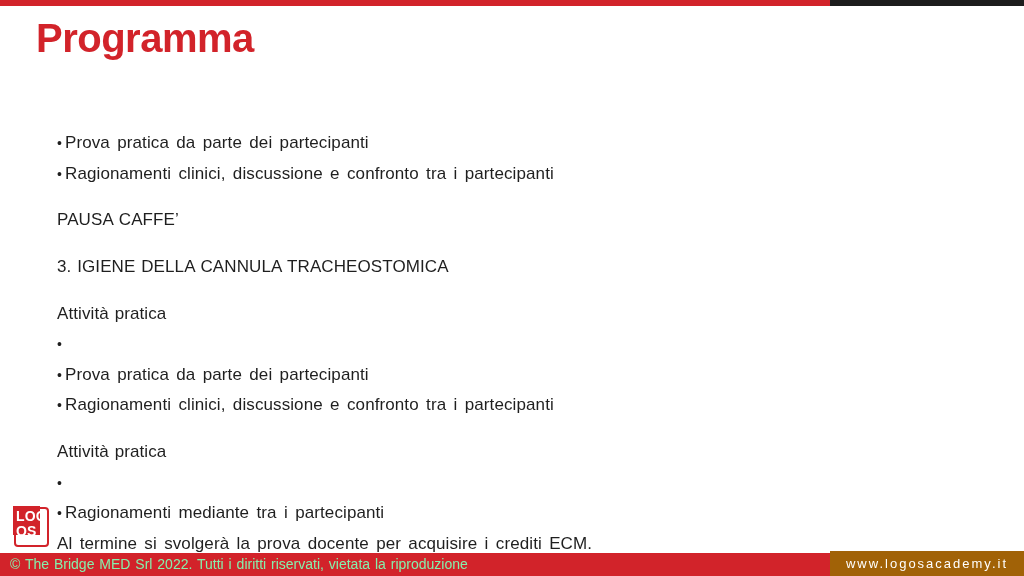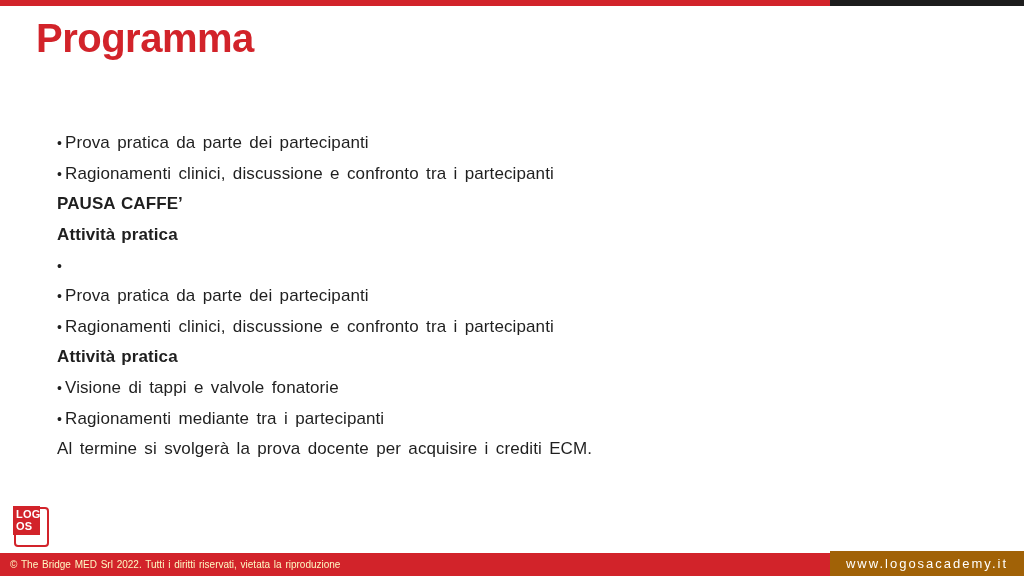--- a/index.html
+++ b/index.html
@@ -59,7 +59,7 @@
     letter-spacing: 0.1px;
     white-space: nowrap;
   }
-  .line.bold { font-weight: bold; word-spacing: 1px; }
+  .line.bold { font-weight: normal; word-spacing: 1px; margin-top: 16px; }
   .bullet {
     font-size: 14px;
     margin-right: 3px;

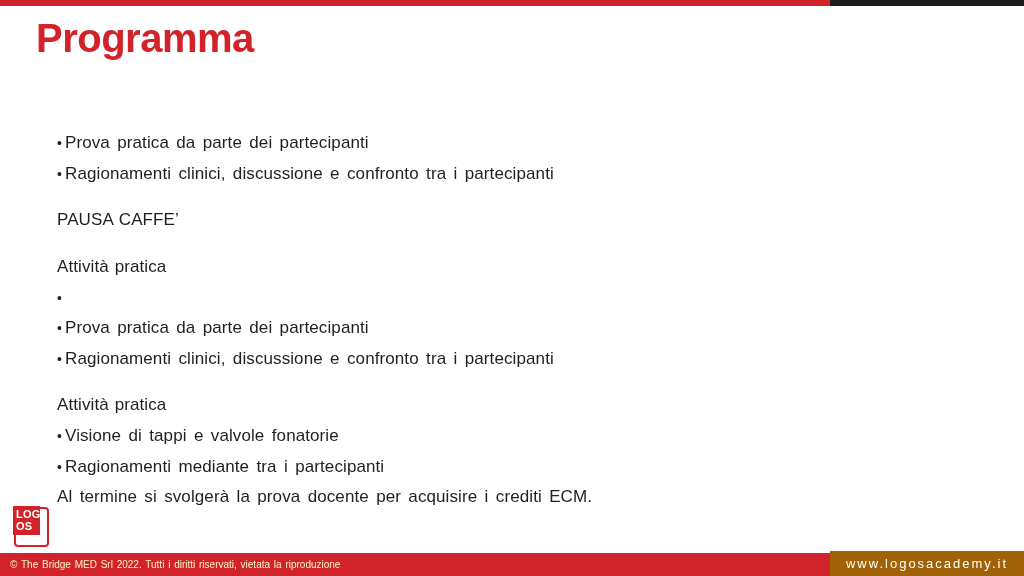--- a/index.html
+++ b/index.html
@@ -134,6 +134,9 @@
         <span>PAUSA CAFFE’</span>
       </div>
       <div class="line bold">
+        <span>3. IGIENE DELLA CANNULA TRACHEOSTOMICA</span>
+      </div>
+      <div class="line bold">
         <span>Attività pratica</span>
       </div>
       <div class="line">

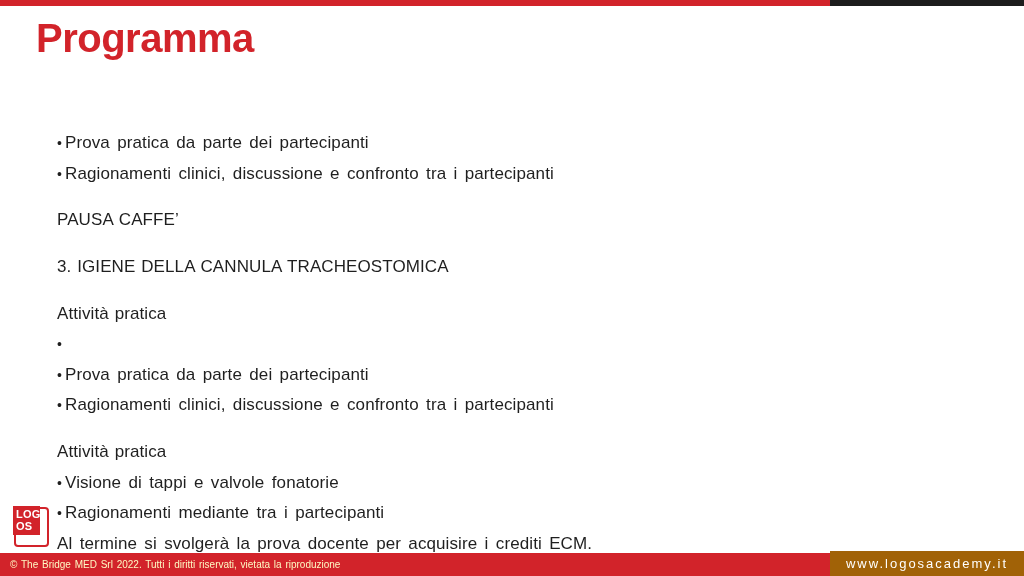--- a/index.html
+++ b/index.html
@@ -155,7 +155,6 @@
       </div>
       <div class="line">
         <span class="bullet">•</span>
-        <span>Visione di tappi e valvole fonatorie</span>
       </div>
       <div class="line">
         <span class="bullet">•</span>

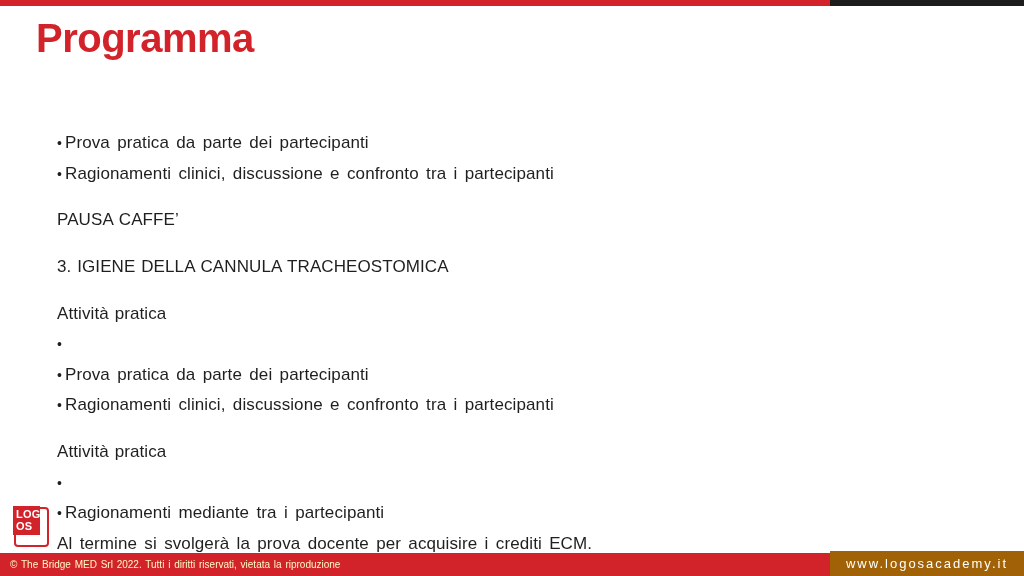--- a/index.html
+++ b/index.html
@@ -82,7 +82,7 @@
     width: 27px; height: 29px;
     background: var(--brand-red);
     color: #ffffff;
-    font-size: 11px;
+    font-size: 14px;
     font-weight: bold;
     line-height: 1.06;
     padding: 3px 0 0 3px;

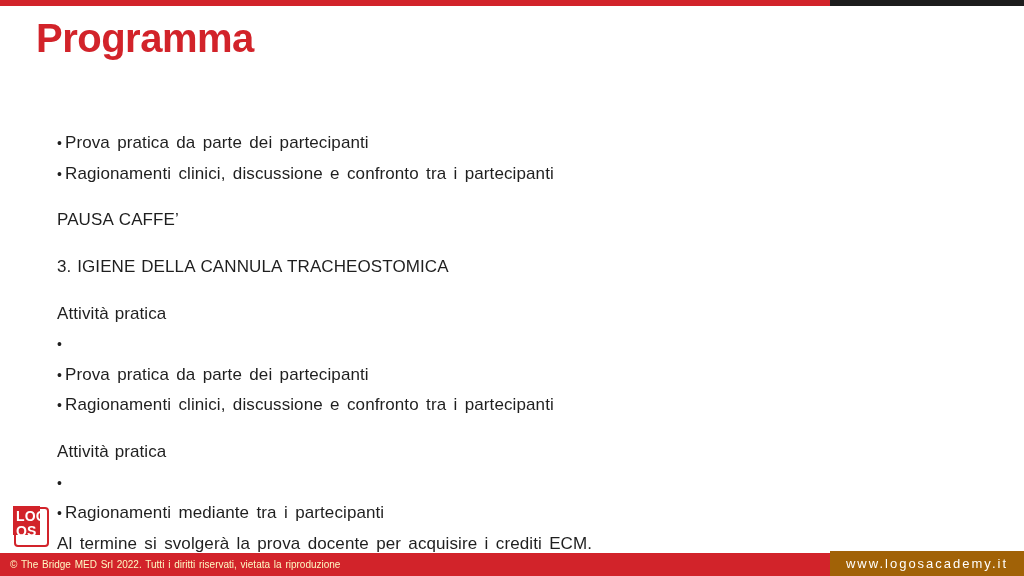--- a/index.html
+++ b/index.html
@@ -94,8 +94,8 @@
     position: absolute; left: 0; top: 553px;
     width: 832px; height: 23px;
     background: var(--brand-red);
-    color: #fef9c3;
-    font-size: 10px;
+    color: #86efac;
+    font-size: 14px;
     line-height: 23px;
     padding-left: 10px;
     word-spacing: 1px;

